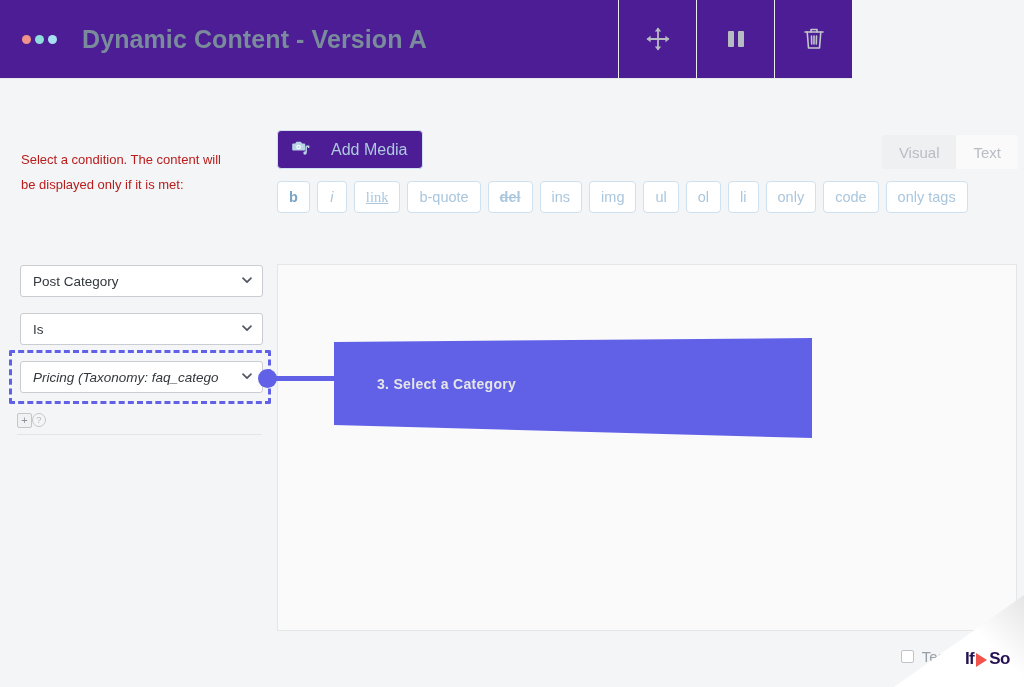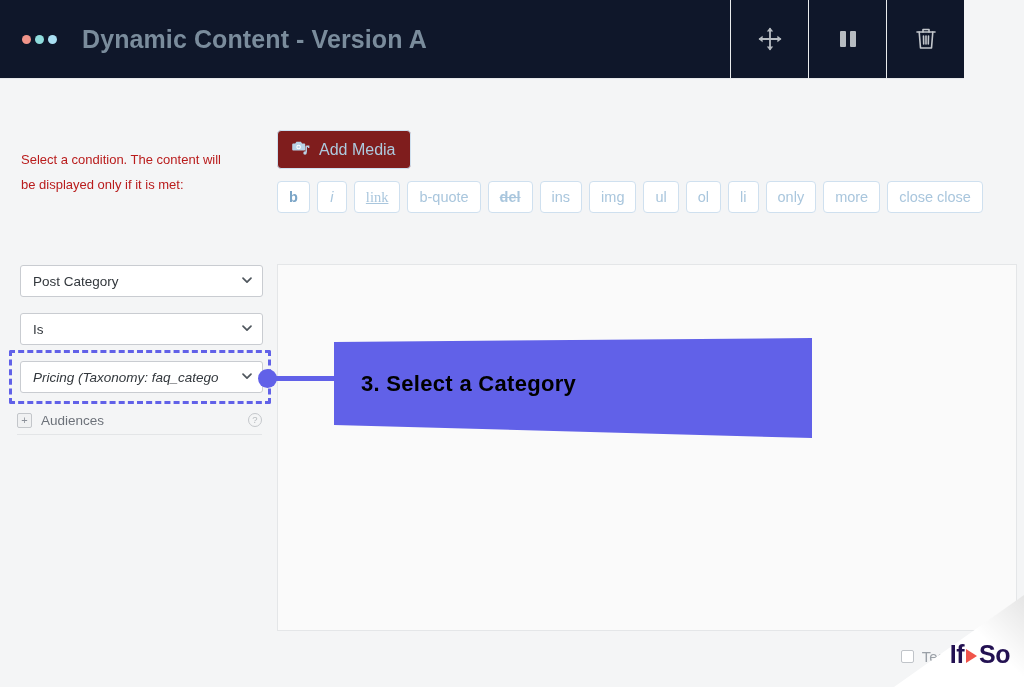--- a/index.html
+++ b/index.html
@@ -21,9 +21,9 @@
   .titlebar {
     position: absolute;
     top: 0; left: 0;
-    width: 964px;
+    width: 852px;
     height: 79px;
-    background: #0f172a;
+    background: #4c1d95;
     border-bottom: 1px solid #e6e8ea;
     display: flex;
     align-items: stretch;

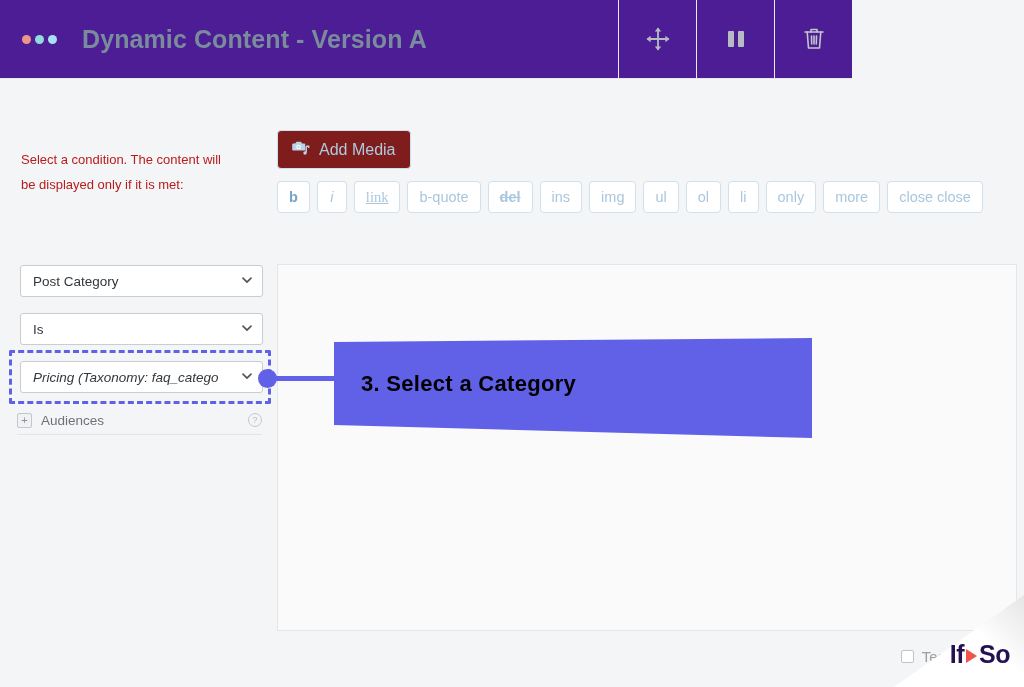--- a/index.html
+++ b/index.html
@@ -191,8 +191,8 @@
     padding: 0 14px 0 12px;
     display: flex;
     align-items: center;
-    gap: 9px;
-    background: #7f1d1d;
+    gap: 21px;
+    background: #4c1d95;
     border: 1px solid #cfe0ef;
     border-radius: 4px;
     font-size: 16px;

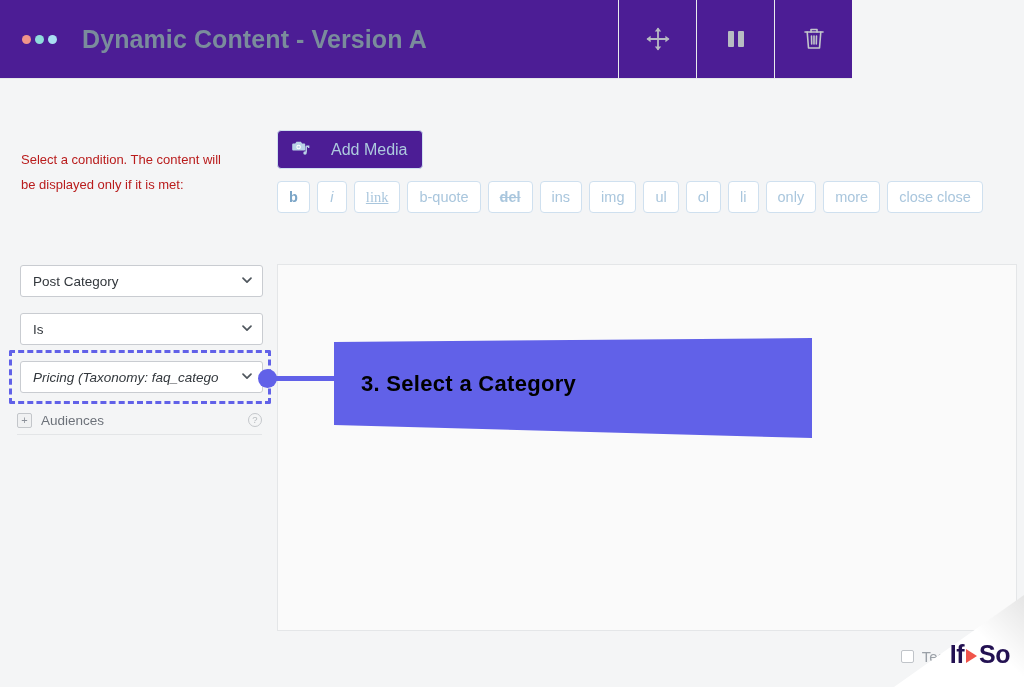--- a/index.html
+++ b/index.html
@@ -450,6 +450,14 @@
     <span>Add Media</span>
   </div>
 
+  <div class="modeswitch">
+    <div class="mode-tab inactive">
+      <span>Visual</span>
+    </div>
+    <div class="mode-tab active">
+      <span>Text</span>
+    </div>
+  </div>
 
   <div class="quicktags">
     <button class="qt-btn bold">b</button>

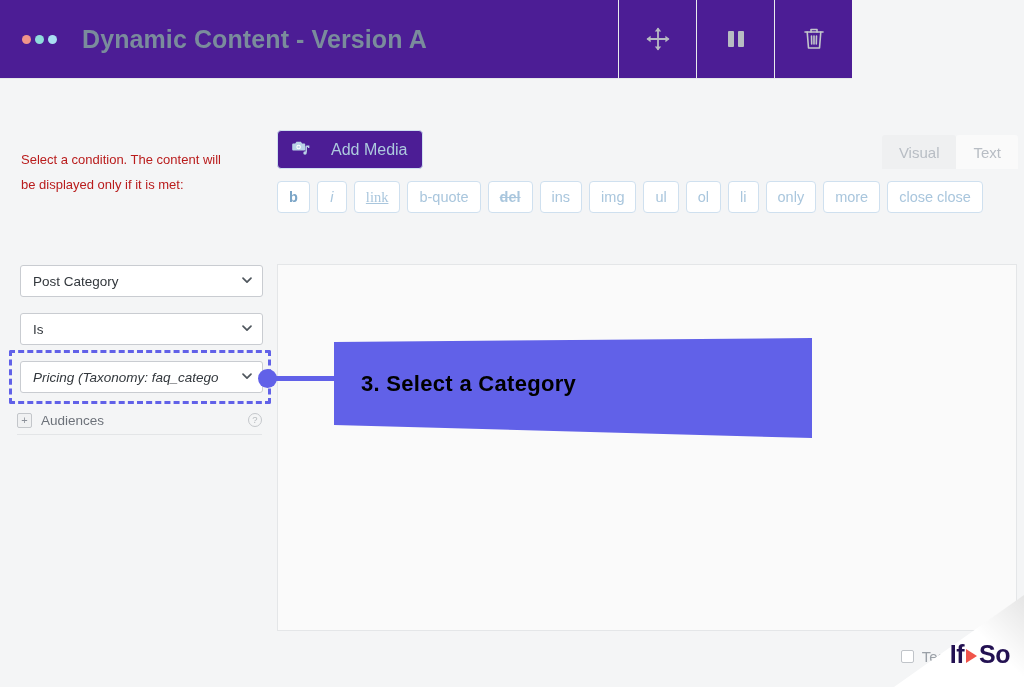--- a/index.html
+++ b/index.html
@@ -471,7 +471,7 @@
     <button class="qt-btn">ol</button>
     <button class="qt-btn">li</button>
     <button class="qt-btn">only</button>
-    <button class="qt-btn">more</button>
+    <button class="qt-btn">code</button>
     <button class="qt-btn">close close</button>
   </div>
 

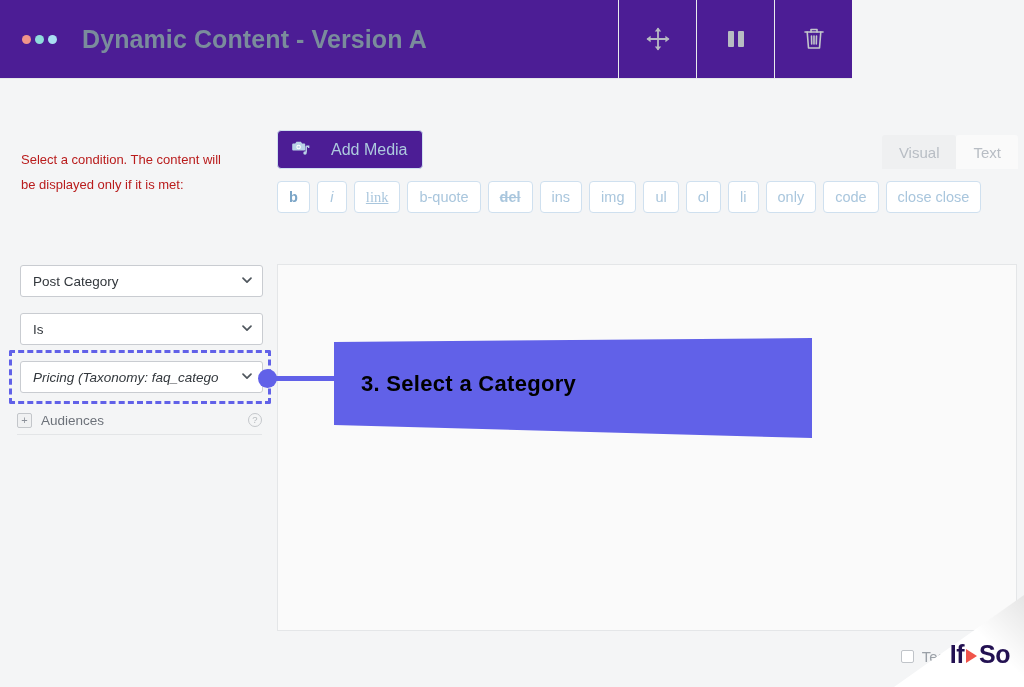--- a/index.html
+++ b/index.html
@@ -472,7 +472,7 @@
     <button class="qt-btn">li</button>
     <button class="qt-btn">only</button>
     <button class="qt-btn">code</button>
-    <button class="qt-btn">close close</button>
+    <button class="qt-btn">only tags</button>
   </div>
 
   <div class="editor-body"></div>

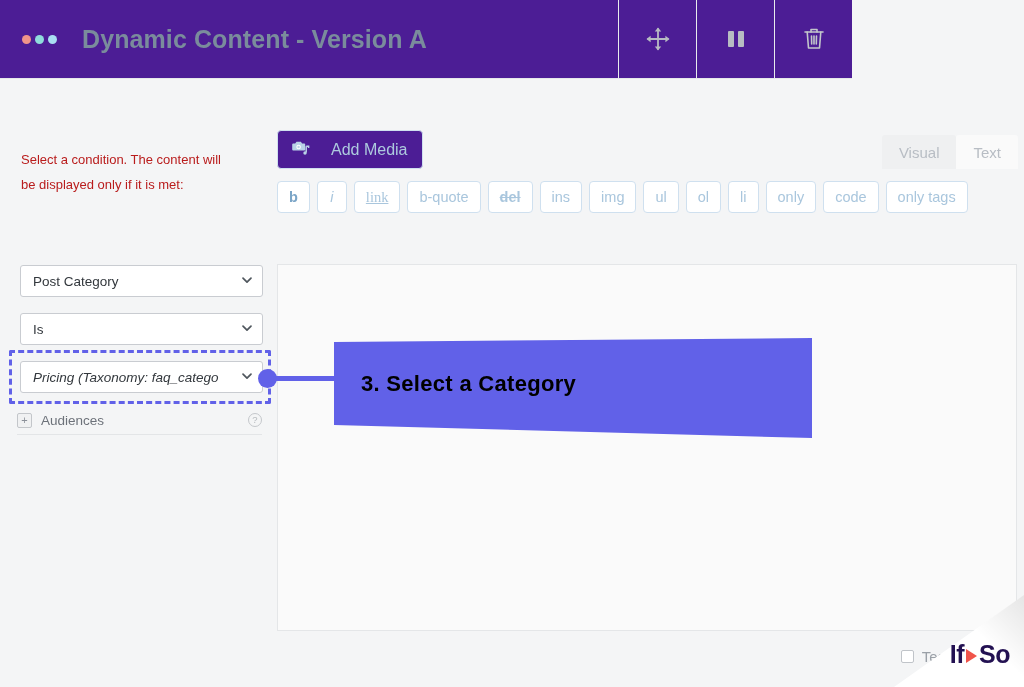--- a/index.html
+++ b/index.html
@@ -275,11 +275,12 @@
     padding-left: 27px;
   }
   .callout-text {
-    font-size: 22px;
+    font-size: 14px;
     font-weight: bold;
-    color: #000000;
+    color: #e5e5e5;
     letter-spacing: 0.3px;
     margin-top: -8px;
+    margin-left: 16px;
   }
 
   

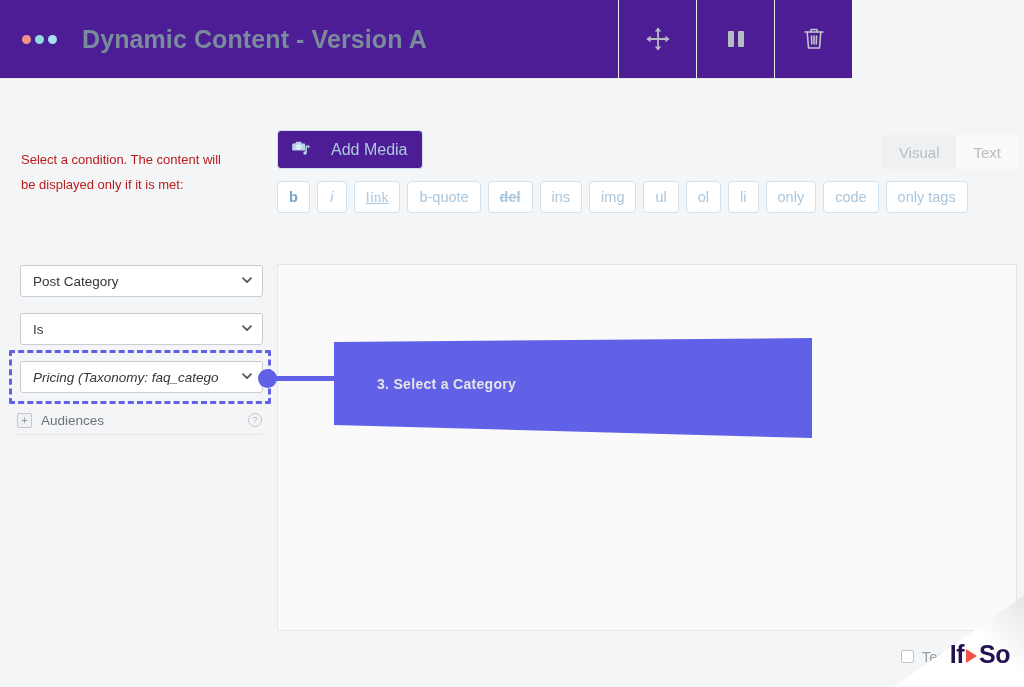--- a/index.html
+++ b/index.html
@@ -430,7 +430,6 @@
 
   <div class="audiences-row">
     <span class="plus-box">+</span>
-    <span class="audiences-label">Audiences</span>
     <span class="help-icon">?</span>
   </div>
 </div>

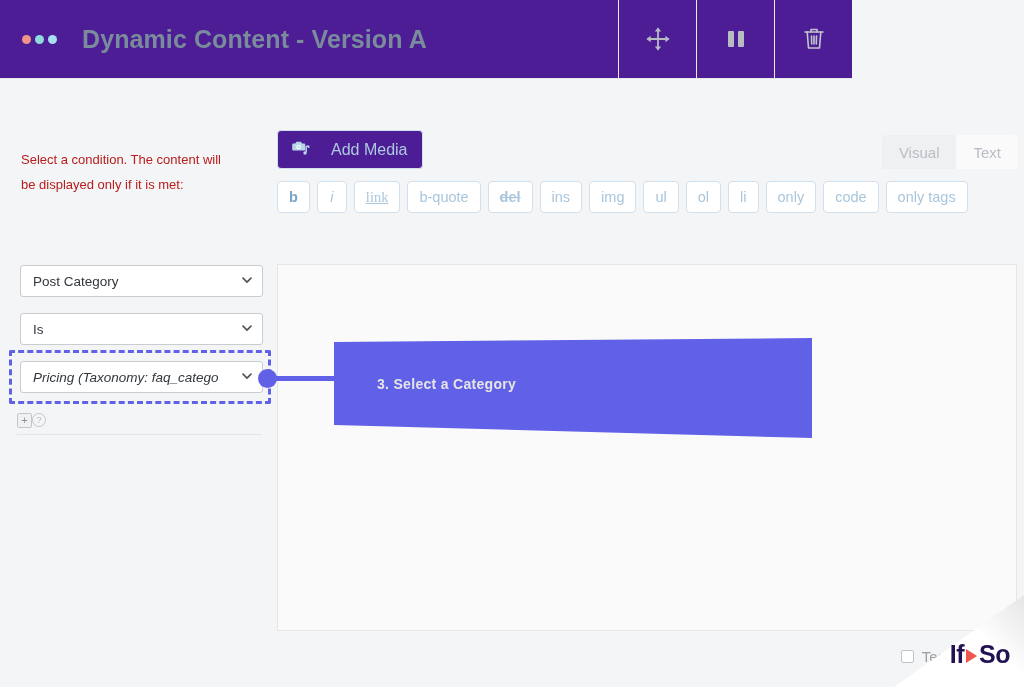--- a/index.html
+++ b/index.html
@@ -327,7 +327,7 @@
     bottom: 18px;
     display: flex;
     align-items: center;
-    font-size: 25px;
+    font-size: 17px;
     font-weight: bold;
     color: #231152;
     letter-spacing: -0.5px;

